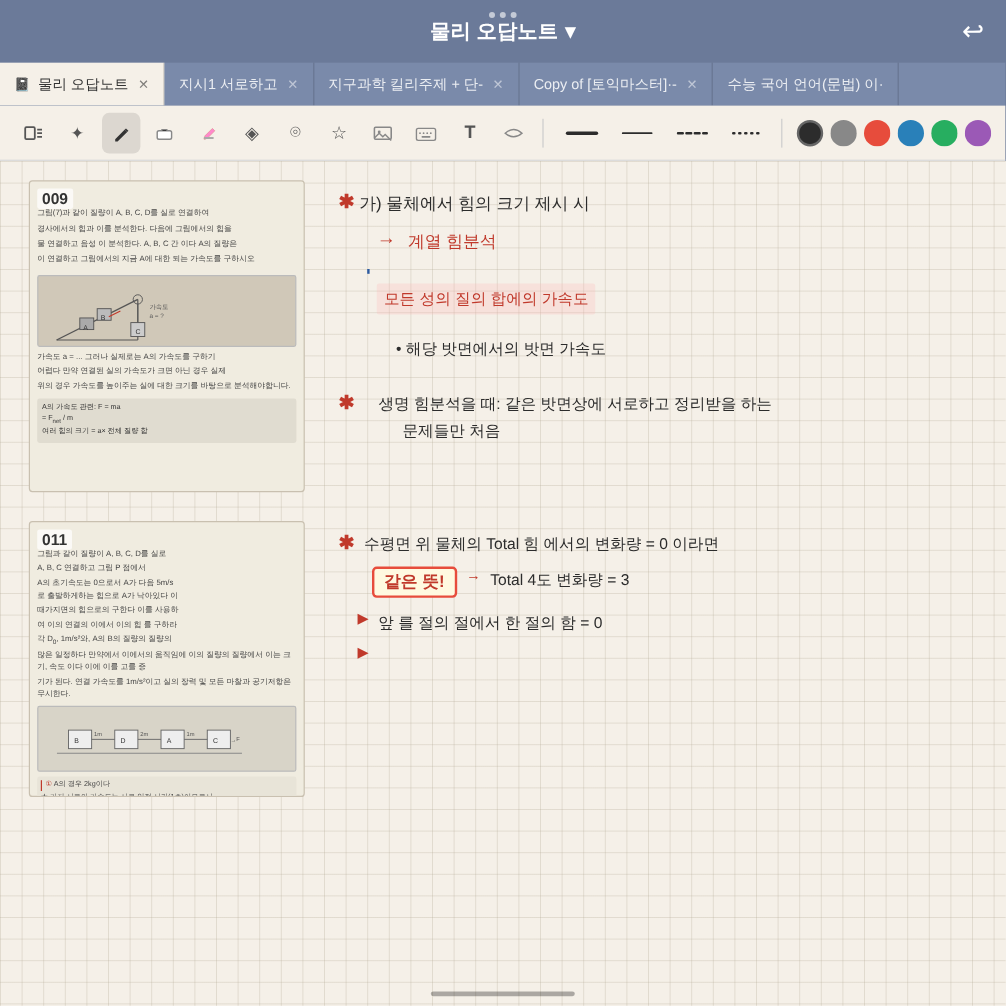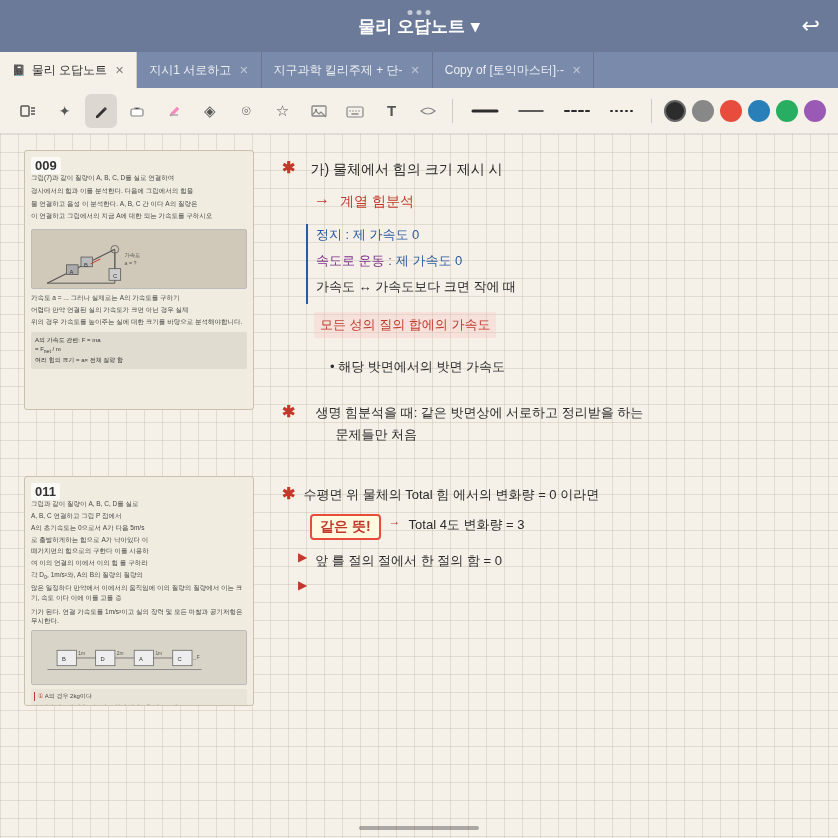--- a/index.html
+++ b/index.html
@@ -269,6 +269,9 @@
   <div class="tab">
     <span>Copy of [토익마스터]·-</span>
     <span class="tab-close">✕</span>
+  </div>
+  <div class="tab">
+    <span>수능 국어 언어(문법) 이·</span>
   </div>
 </div>
 

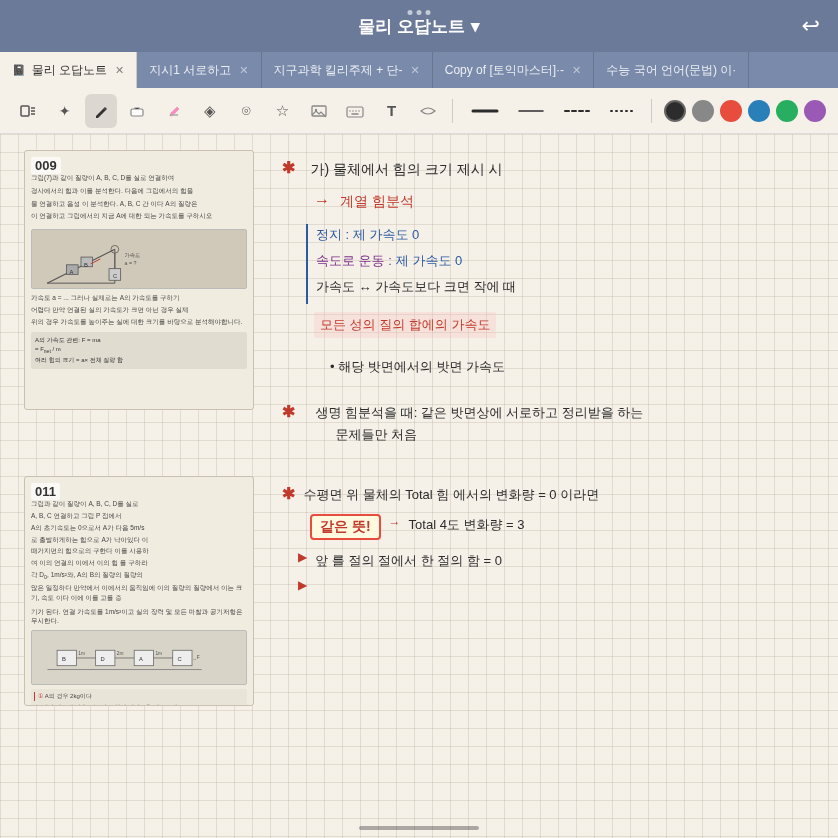--- a/index.html
+++ b/index.html
@@ -425,7 +425,7 @@
         
         <div class="hw-line" style="margin-bottom:8px">
           <span class="star-bullet">✱</span>
-          <div style="margin-left:11px">
+          <div style="margin-left:0">
             <span class="hw-text color-dark" style="font-size:14px">가) 물체에서 힘의 크기 제시 시</span>
           </div>
         </div>

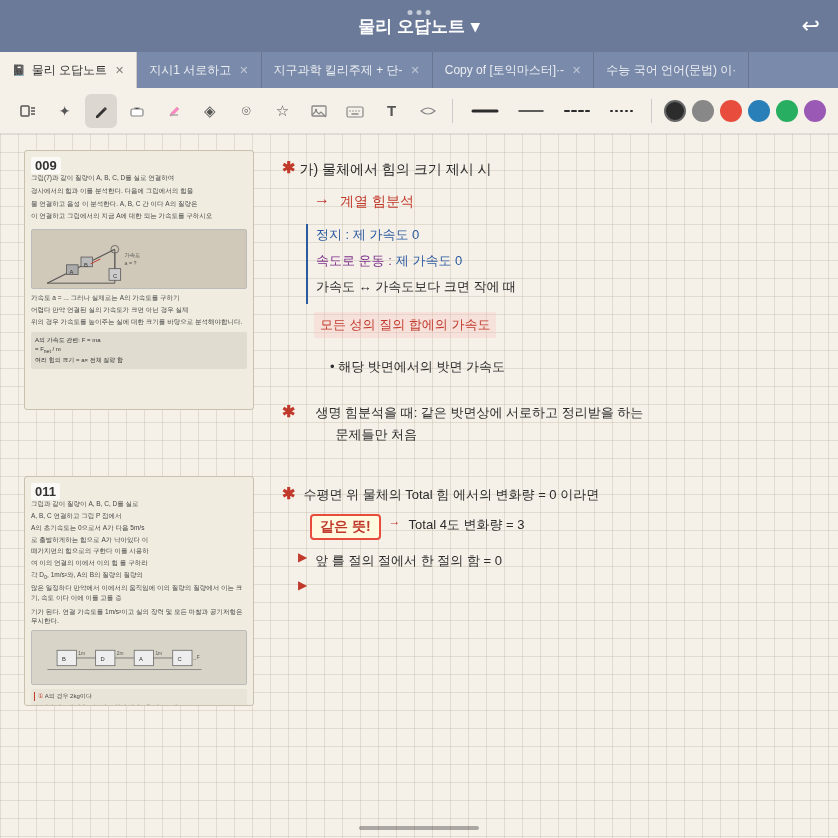--- a/index.html
+++ b/index.html
@@ -438,18 +438,6 @@
         
         <div style="display:flex; margin-left:24px; margin-bottom:8px">
           <div style="border-left: 2.5px solid #2c5aa0; margin-right:8px; padding: 2px 0"></div>
-          <div>
-            <div class="hw-line" style="margin-bottom:4px">
-              <span class="hw-text color-blue" style="font-size:13px">정지 : 제 가속도 0</span>
-            </div>
-            <div class="hw-line" style="margin-bottom:4px">
-              <span class="hw-text" style="font-size:13px; color:#7b2c8a">속도로 운동 : </span>
-              <span class="hw-text color-blue" style="font-size:13px">제 가속도 0</span>
-            </div>
-            <div class="hw-line">
-              <span class="hw-text color-dark" style="font-size:13px">가속도 ↔ 가속도보다 크면 작에 때</span>
-            </div>
-          </div>
         </div>
 
         

